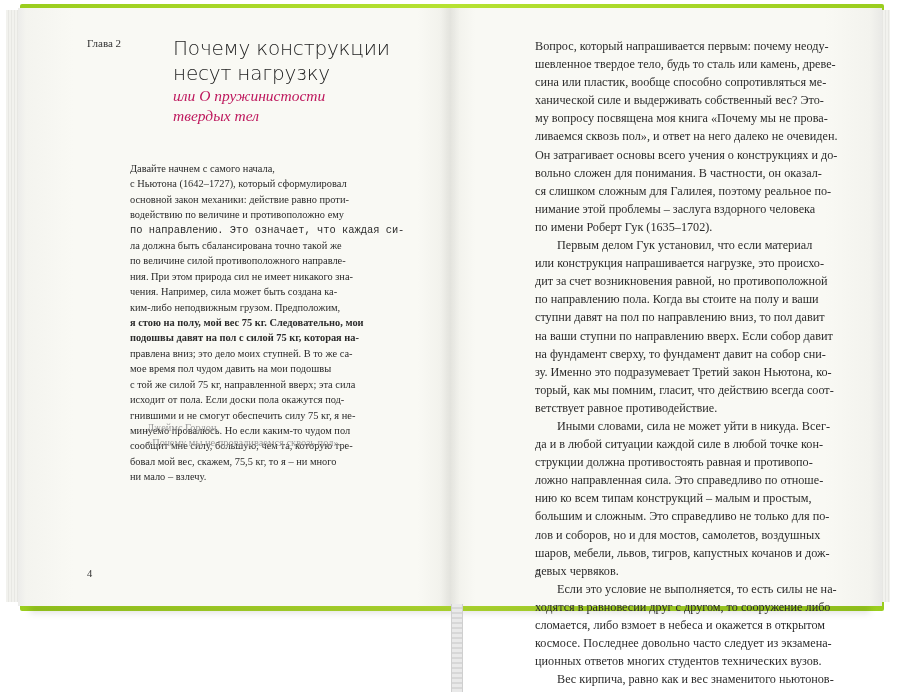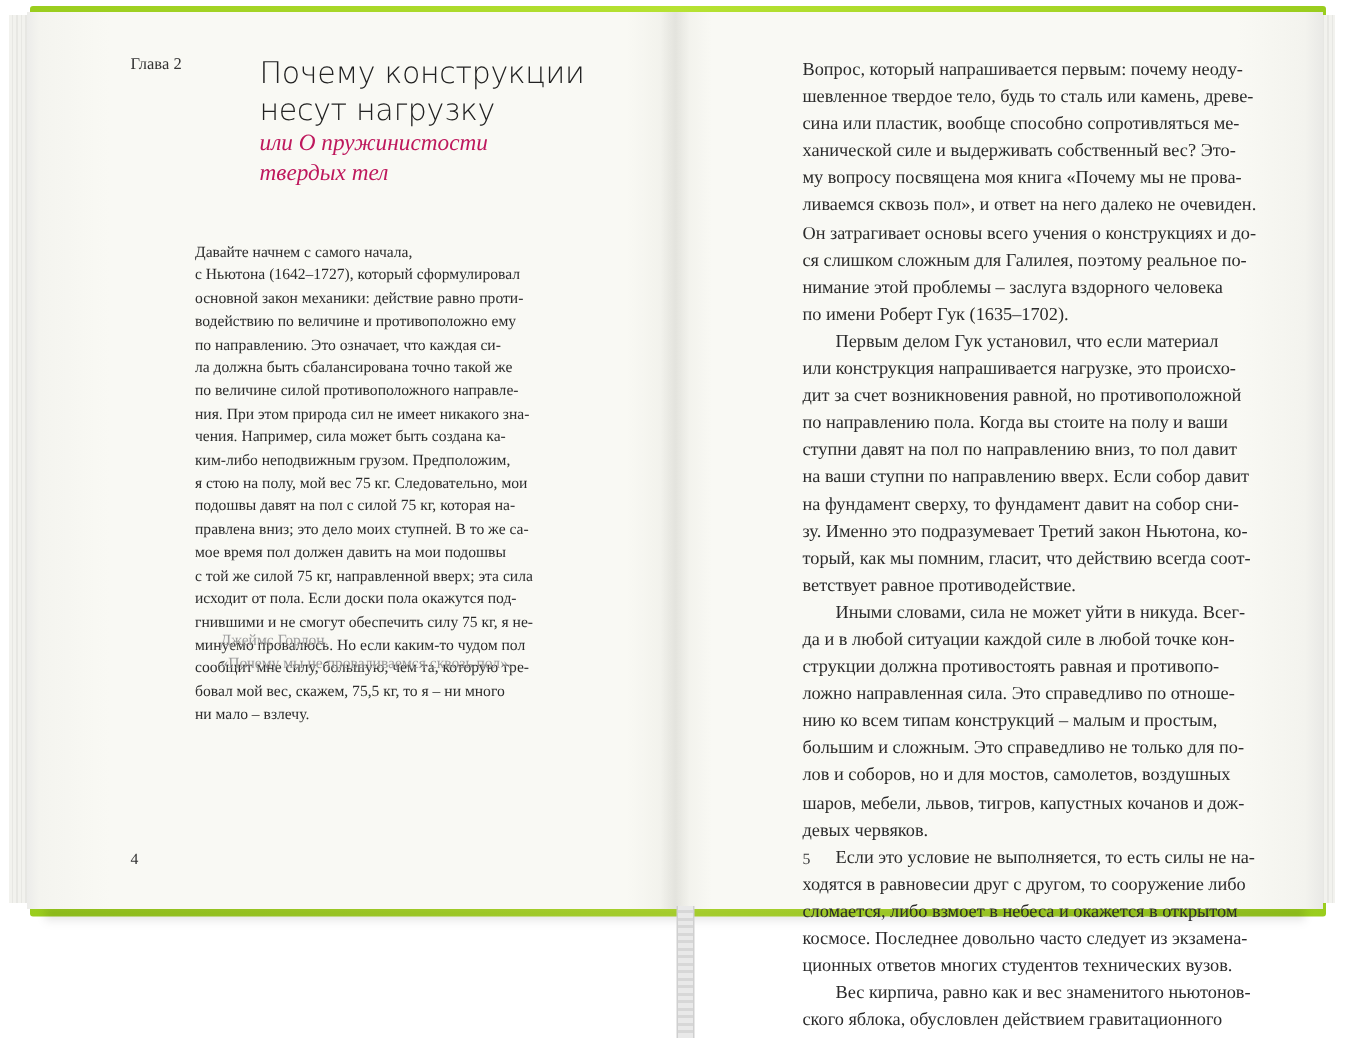--- a/index.html
+++ b/index.html
@@ -140,6 +140,7 @@
     <span class="line">му вопросу посвящена моя книга «Почему мы не прова-</span>
     <span class="line">ливаемся сквозь пол», и ответ на него далеко не очевиден.</span>
     <span class="line">Он затрагивает основы всего учения о конструкциях и до-</span>
+    <span class="line">вольно сложен для понимания. В частности, он оказал-</span>
     <span class="line">ся слишком сложным для Галилея, поэтому реальное по-</span>
     <span class="line">нимание этой проблемы – заслуга вздорного человека</span>
     <span class="line">по имени Роберт Гук (1635–1702).</span>

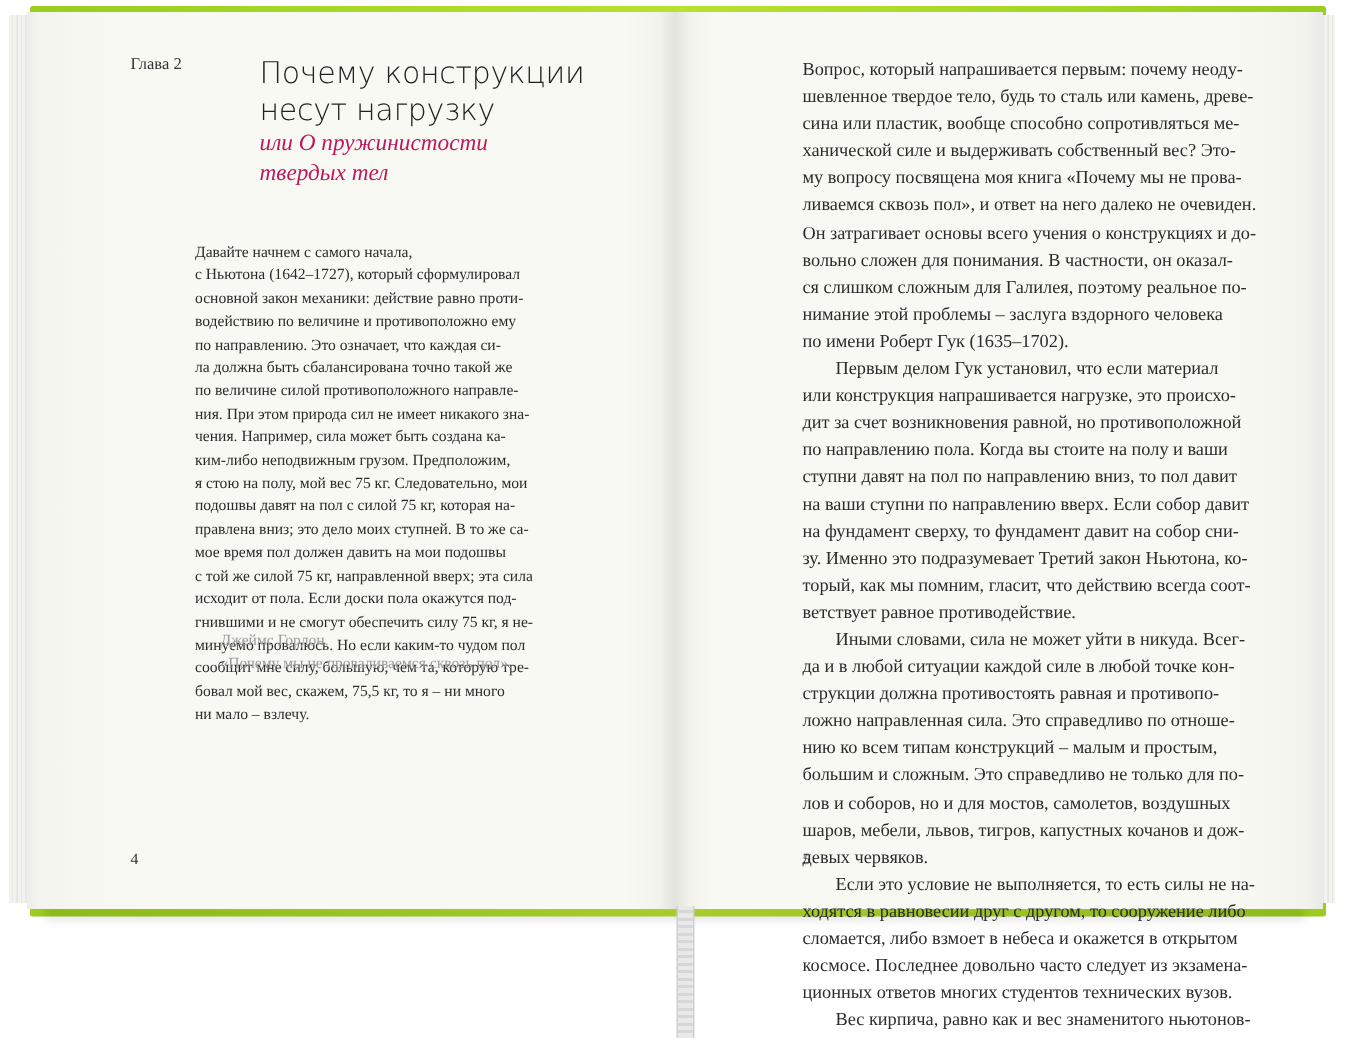--- a/index.html
+++ b/index.html
@@ -106,7 +106,7 @@
     <div style="white-space: nowrap;">с Ньютона (1642–1727), который сформулировал</div>
     <div style="white-space: nowrap;">основной закон механики: действие равно проти-</div>
     <div style="white-space: nowrap;">водействию по величине и противоположно ему</div>
-    <div style="white-space: nowrap;">по направлению. Это означает, что каждая си-</div>
+    <div style="white-space: nowrap; font-family: Liberation Mono, monospace;">по направлению. Это означает, что каждая си-</div>
     <div style="white-space: nowrap;">ла должна быть сбалансирована точно такой же</div>
     <div style="white-space: nowrap;">по величине силой противоположного направле-</div>
     <div style="white-space: nowrap;">ния. При этом природа сил не имеет никакого зна-</div>

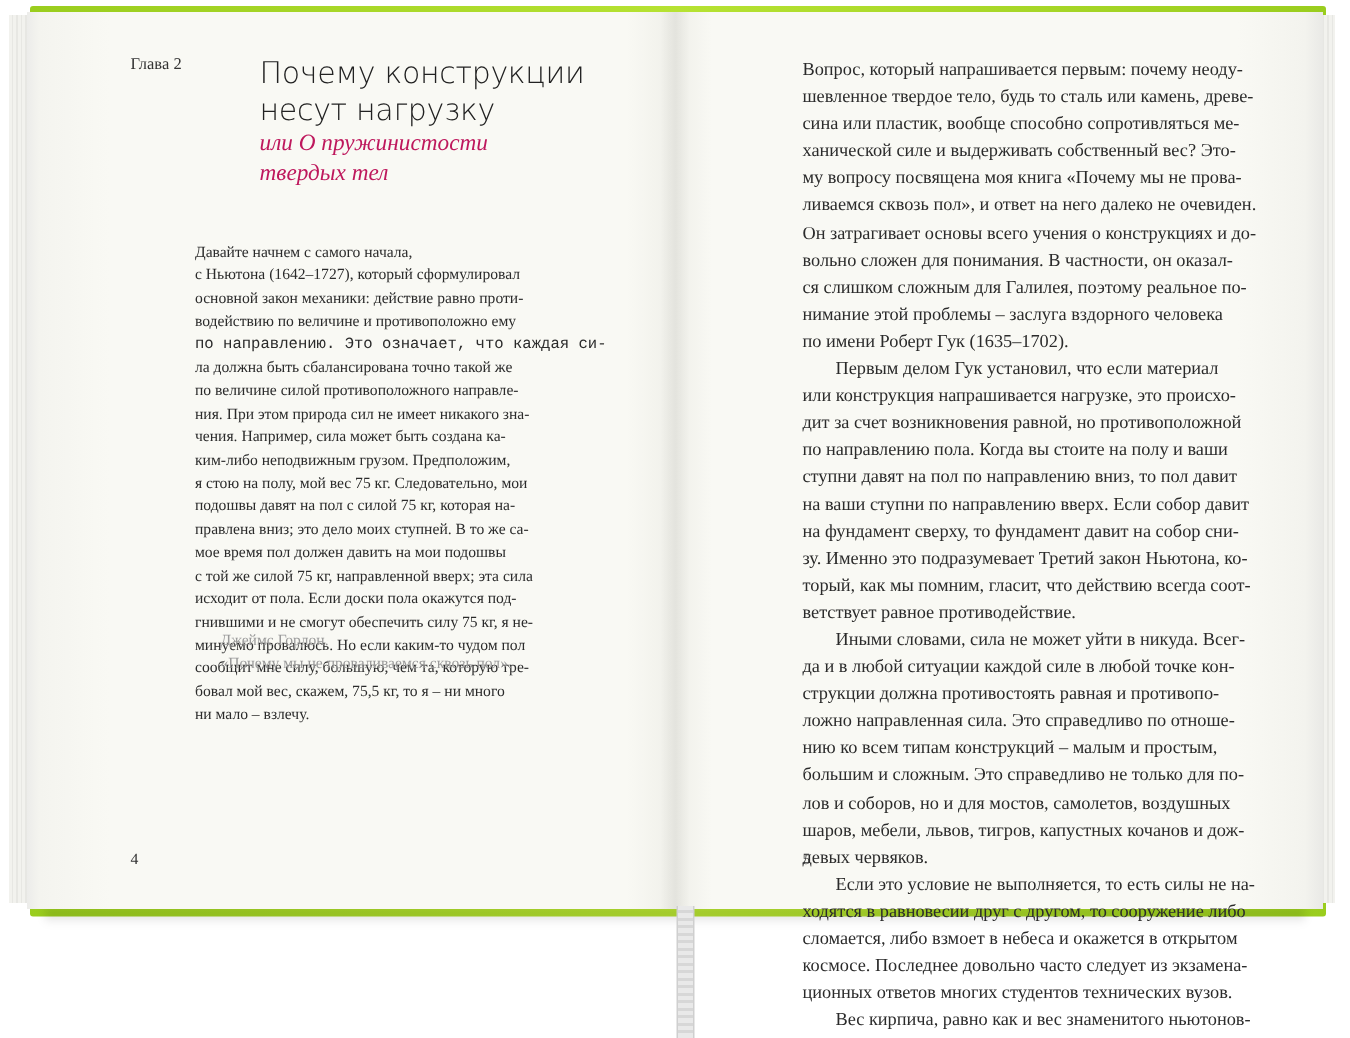--- a/index.html
+++ b/index.html
@@ -112,7 +112,7 @@
     <div style="white-space: nowrap;">ния. При этом природа сил не имеет никакого зна-</div>
     <div style="white-space: nowrap;">чения. Например, сила может быть создана ка-</div>
     <div style="white-space: nowrap;">ким-либо неподвижным грузом. Предположим,</div>
-    <div style="white-space: nowrap;">я стою на полу, мой вес 75 кг. Следовательно, мои</div>
+    <div style="white-space: nowrap; font-weight: bold;">я стою на полу, мой вес 75 кг. Следовательно, мои</div>
     <div style="white-space: nowrap;">подошвы давят на пол с силой 75 кг, которая на-</div>
     <div style="white-space: nowrap;">правлена вниз; это дело моих ступней. В то же са-</div>
     <div style="white-space: nowrap;">мое время пол должен давить на мои подошвы</div>

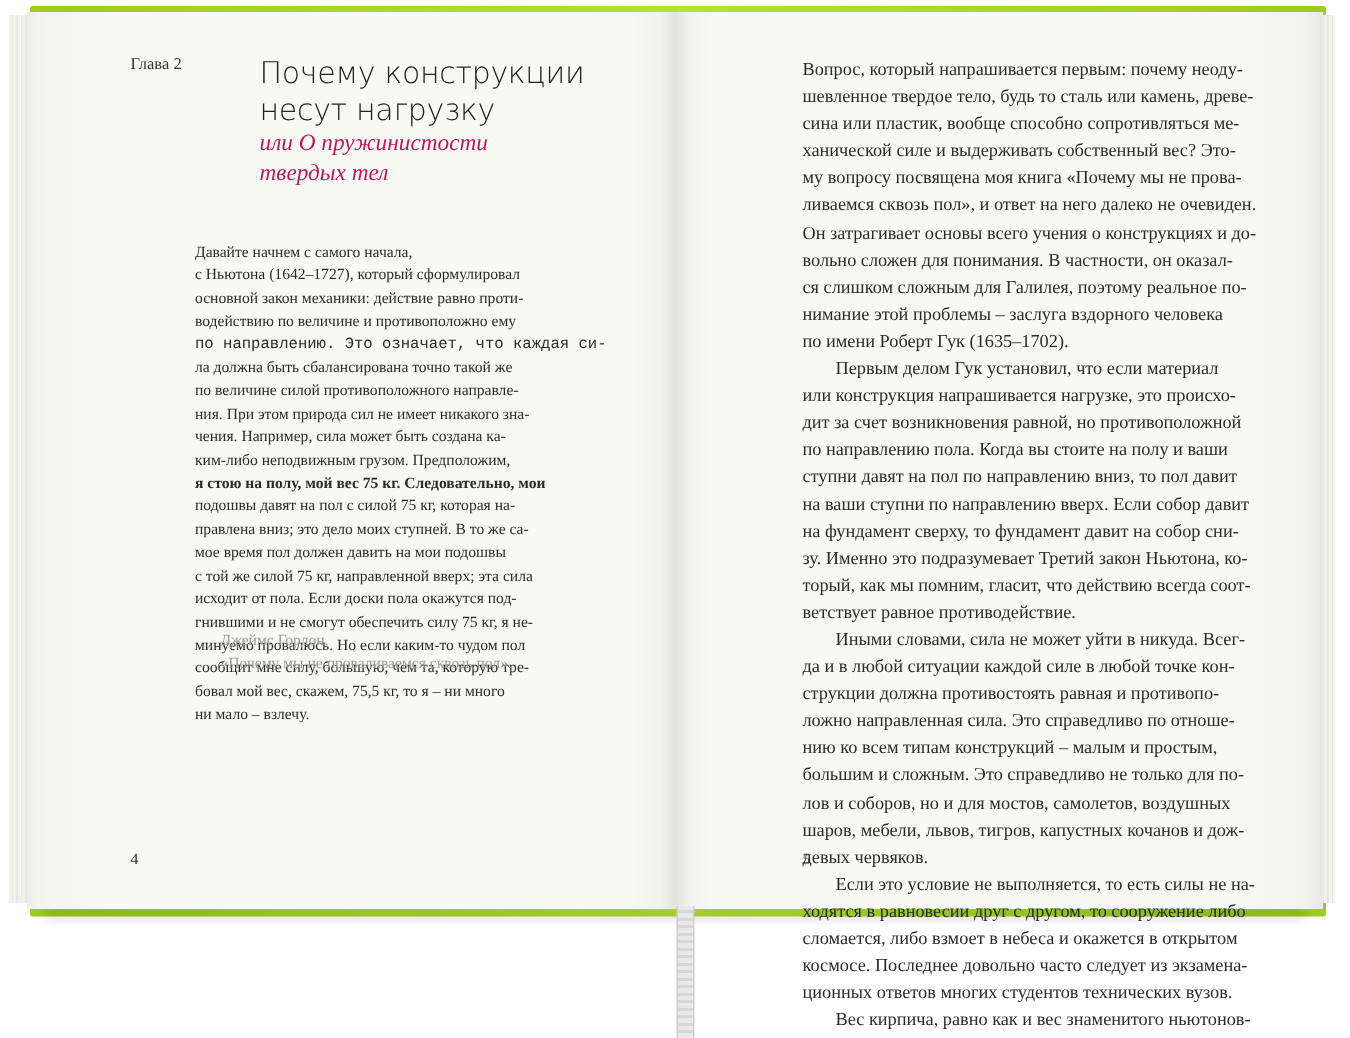--- a/index.html
+++ b/index.html
@@ -113,7 +113,7 @@
     <div style="white-space: nowrap;">чения. Например, сила может быть создана ка-</div>
     <div style="white-space: nowrap;">ким-либо неподвижным грузом. Предположим,</div>
     <div style="white-space: nowrap; font-weight: bold;">я стою на полу, мой вес 75 кг. Следовательно, мои</div>
-    <div style="white-space: nowrap;">подошвы давят на пол с силой 75 кг, которая на-</div>
+    <div style="white-space: nowrap; font-weight: bold;">подошвы давят на пол с силой 75 кг, которая на-</div>
     <div style="white-space: nowrap;">правлена вниз; это дело моих ступней. В то же са-</div>
     <div style="white-space: nowrap;">мое время пол должен давить на мои подошвы</div>
     <div style="white-space: nowrap;">с той же силой 75 кг, направленной вверх; эта сила</div>

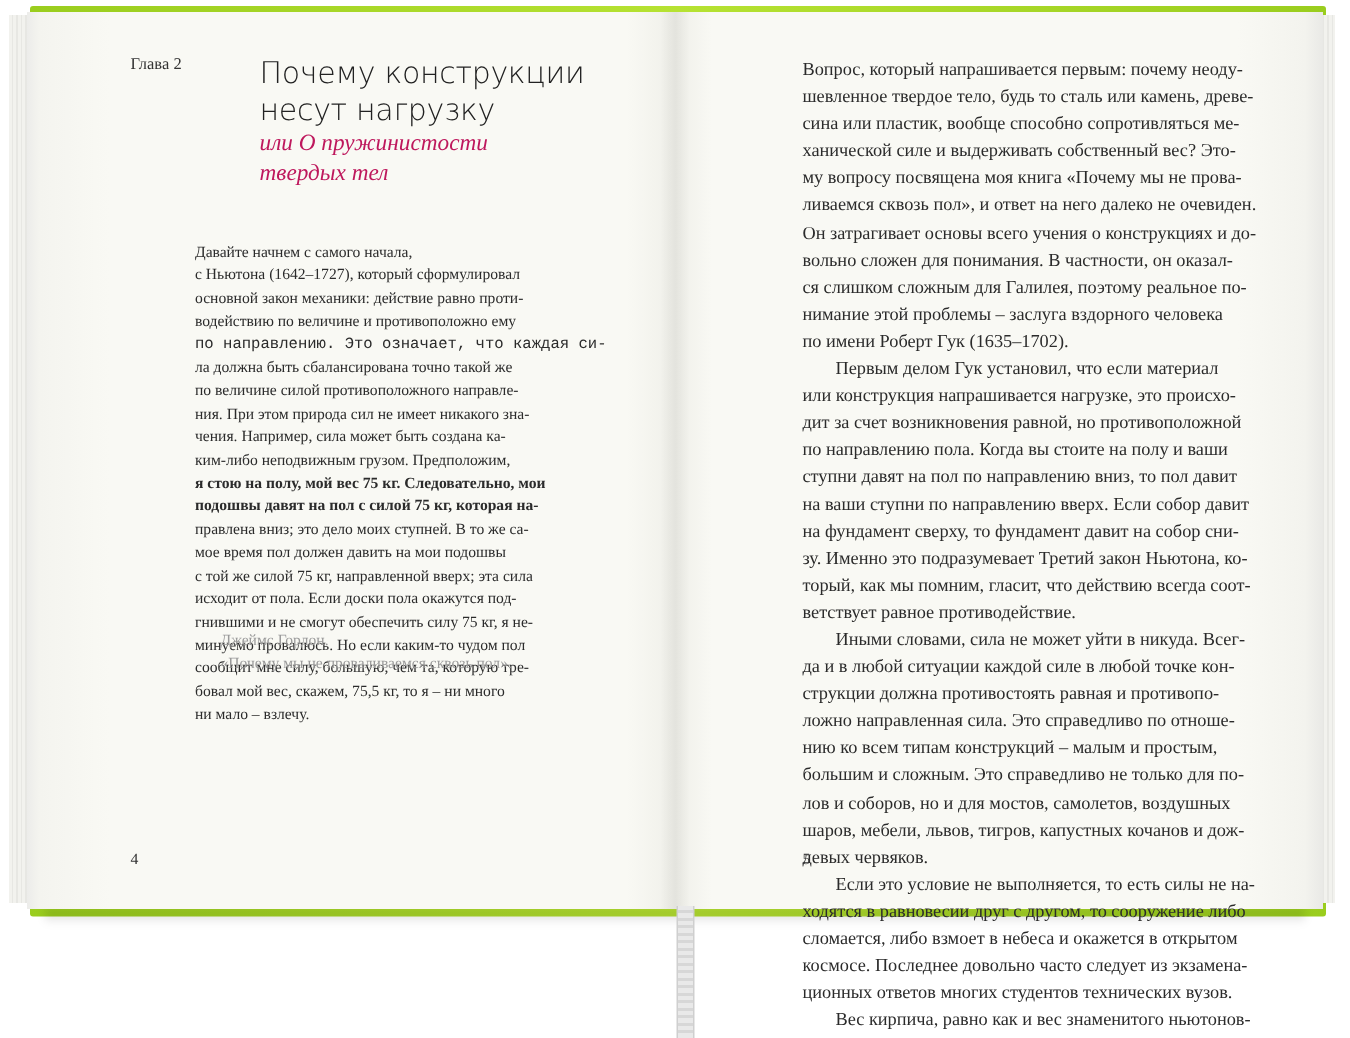--- a/index.html
+++ b/index.html
@@ -115,7 +115,7 @@
     <div style="white-space: nowrap; font-weight: bold;">я стою на полу, мой вес 75 кг. Следовательно, мои</div>
     <div style="white-space: nowrap; font-weight: bold;">подошвы давят на пол с силой 75 кг, которая на-</div>
     <div style="white-space: nowrap;">правлена вниз; это дело моих ступней. В то же са-</div>
-    <div style="white-space: nowrap;">мое время пол должен давить на мои подошвы</div>
+    <div style="white-space: nowrap;">мое время пол чудом давить на мои подошвы</div>
     <div style="white-space: nowrap;">с той же силой 75 кг, направленной вверх; эта сила</div>
     <div style="white-space: nowrap;">исходит от пола. Если доски пола окажутся под-</div>
     <div style="white-space: nowrap;">гнившими и не смогут обеспечить силу 75 кг, я не-</div>

